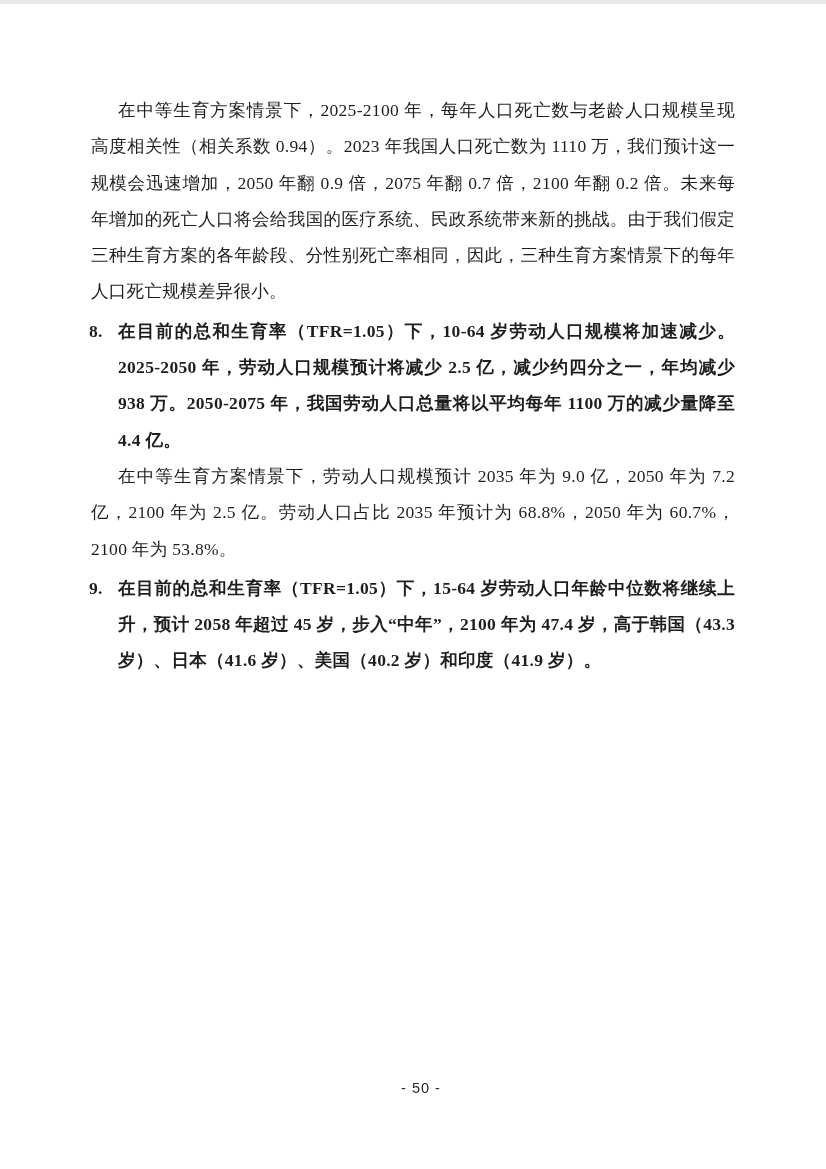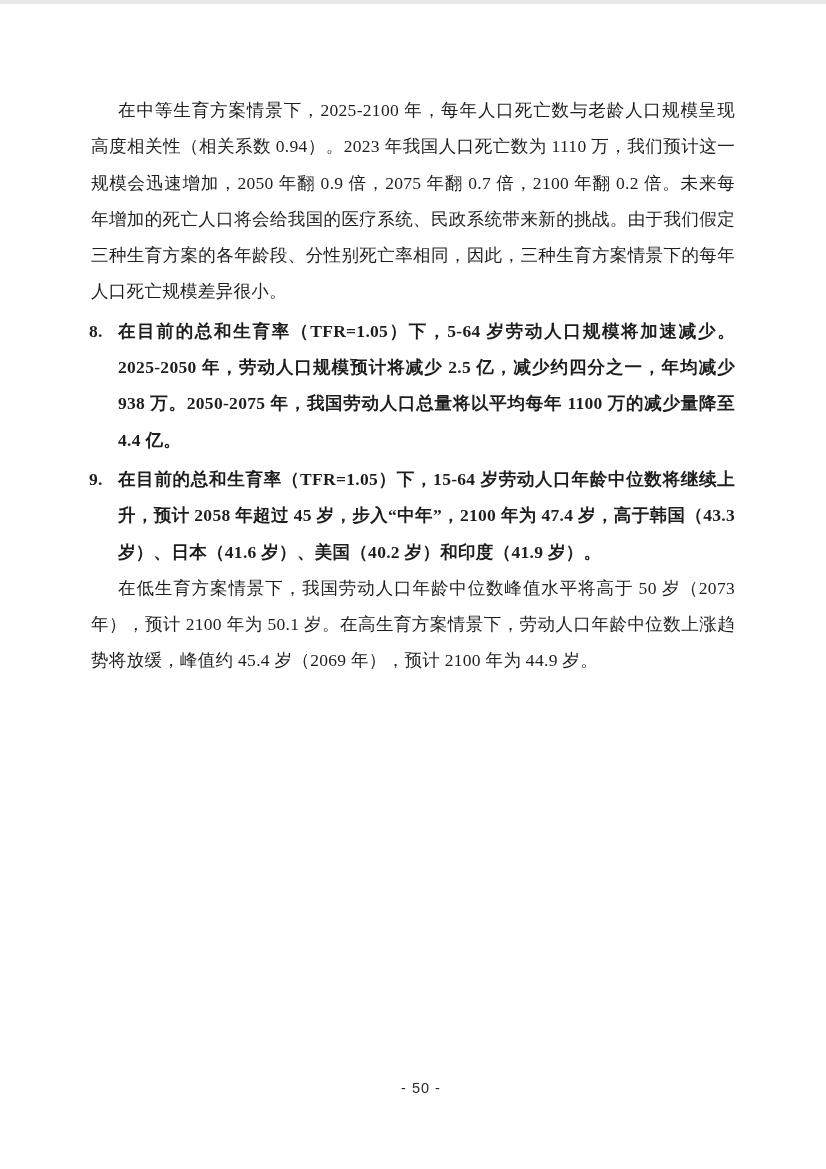--- a/index.html
+++ b/index.html
@@ -71,7 +71,7 @@
 
     <div class="list-item">
       <span class="item-num">8.</span>
-      <p class="item-heading">在目前的总和生育率（TFR=1.05）下，5-64 岁劳动人口规模将加速减少。2025-2050 年，劳动人口规模预计将减少 2.5 亿，减少约四分之一，年均减少 938 万。2050-2075 年，我国劳动人口总量将以平均每年 1100 万的减少量降至 4.4 亿。</p>
+      <p class="item-heading">在目前的总和生育率（TFR=1.05）下，10-64 岁劳动人口规模将加速减少。2025-2050 年，劳动人口规模预计将减少 2.5 亿，减少约四分之一，年均减少 938 万。2050-2075 年，我国劳动人口总量将以平均每年 1100 万的减少量降至 4.4 亿。</p>
     </div>
 
 

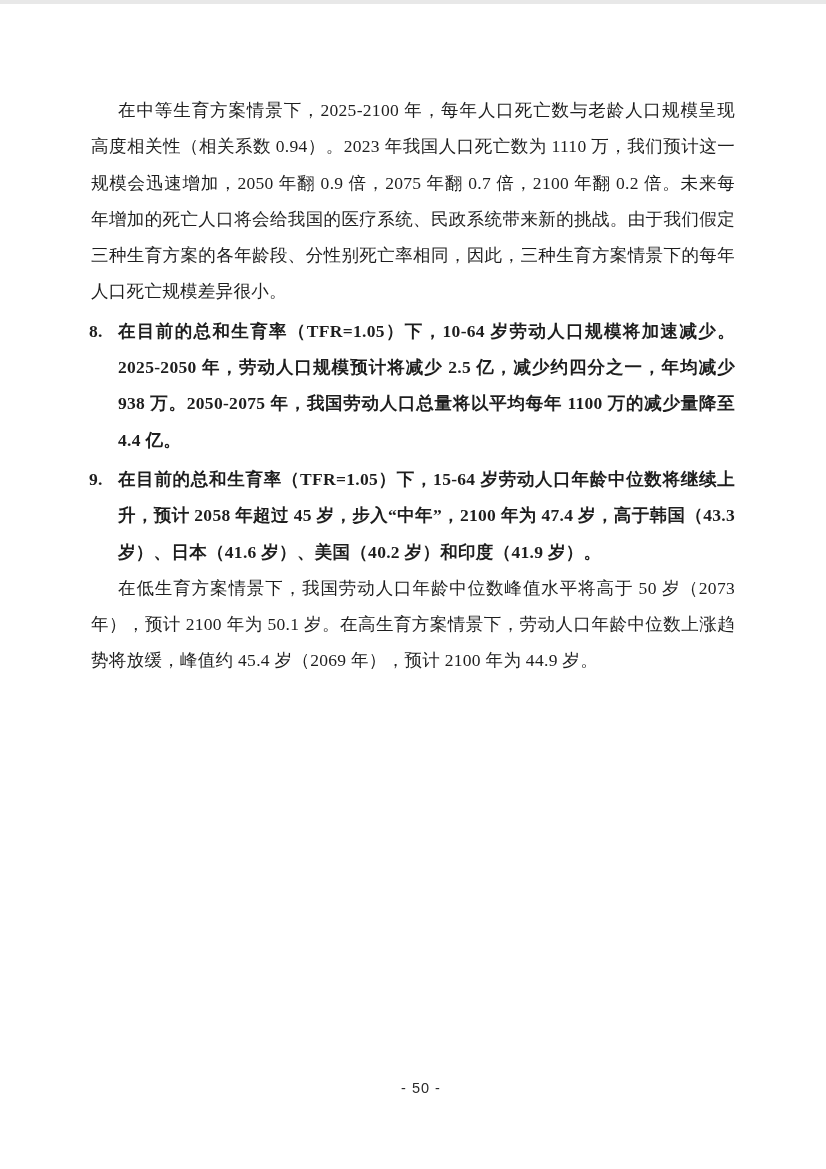--- a/index.html
+++ b/index.html
@@ -74,6 +74,7 @@
       <p class="item-heading">在目前的总和生育率（TFR=1.05）下，10-64 岁劳动人口规模将加速减少。2025-2050 年，劳动人口规模预计将减少 2.5 亿，减少约四分之一，年均减少 938 万。2050-2075 年，我国劳动人口总量将以平均每年 1100 万的减少量降至 4.4 亿。</p>
     </div>
 
+    <p class="body-para">在中等生育方案情景下，劳动人口规模预计 2035 年为 9.0 亿，2050 年为 7.2 亿，2100 年为 2.5 亿。劳动人口占比 2035 年预计为 68.8%，2050 年为 60.7%，2100 年为 53.8%。</p>
 
 
     <div class="list-item">

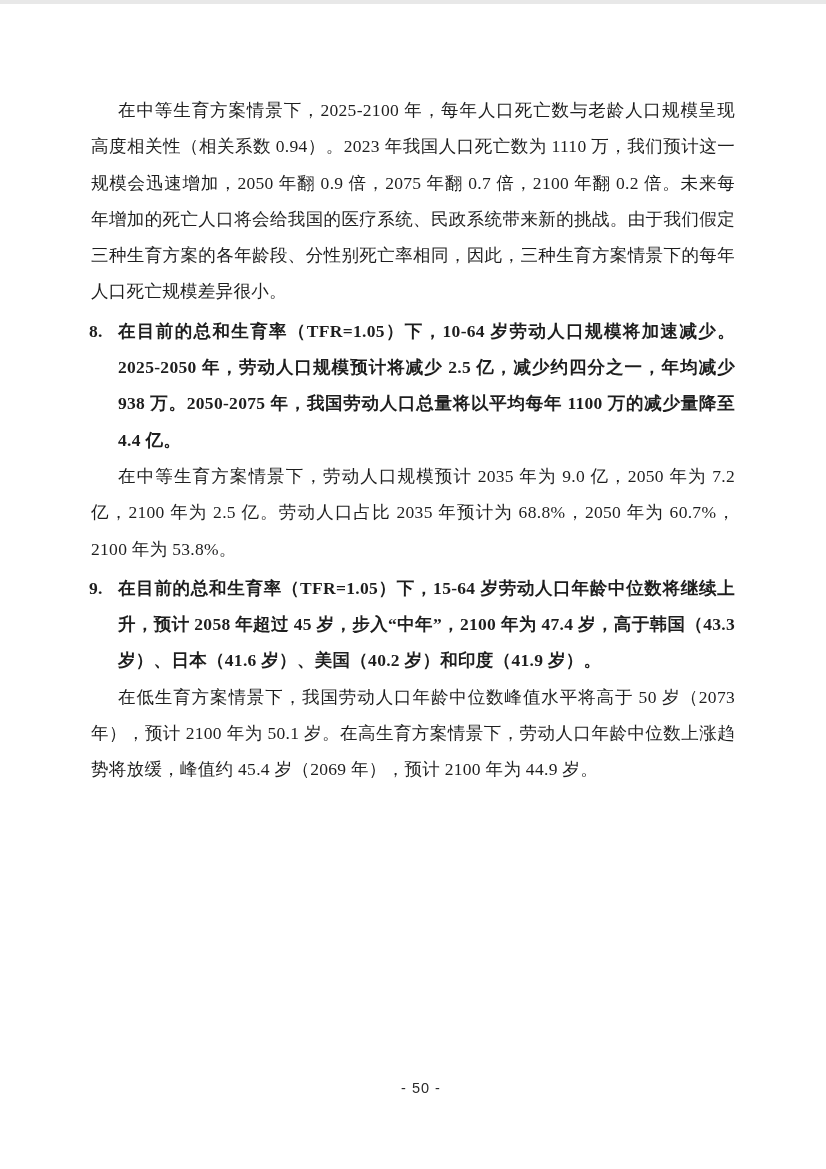--- a/index.html
+++ b/index.html
@@ -83,7 +83,6 @@
     </div>
 
 
-    <p class="body-para">在低生育方案情景下，我国劳动人口年龄中位数峰值水平将高于 50 岁（2073 年），预计 2100 年为 50.1 岁。在高生育方案情景下，劳动人口年龄中位数上涨趋势将放缓，峰值约 45.4 岁（2069 年），预计 2100 年为 44.9 岁。</p>
 
   </div>
 

